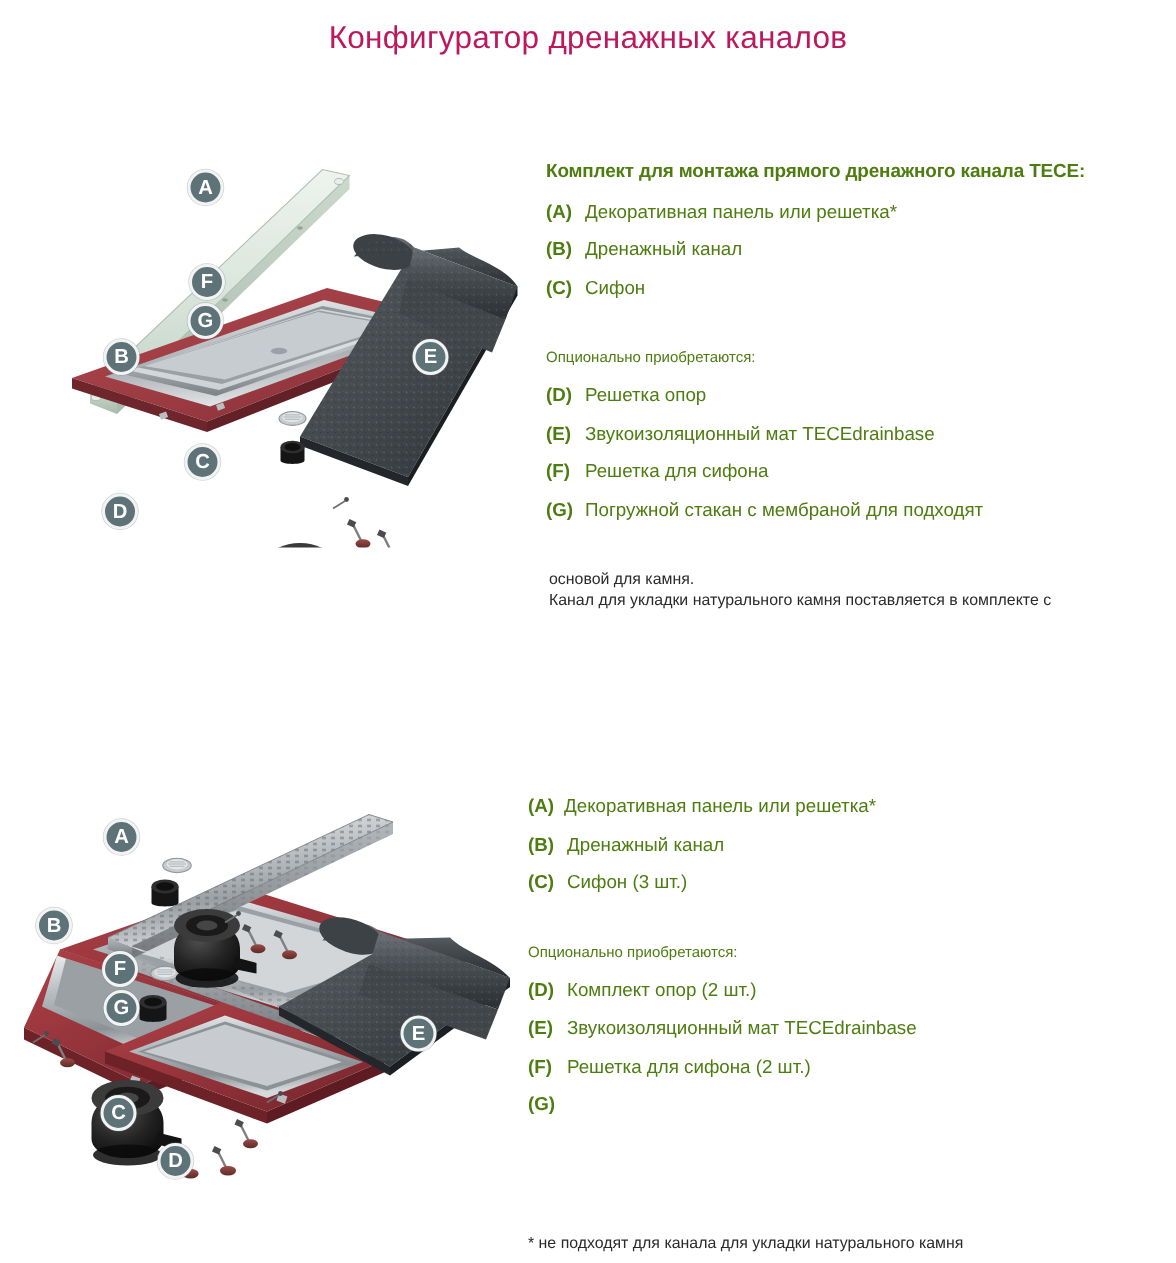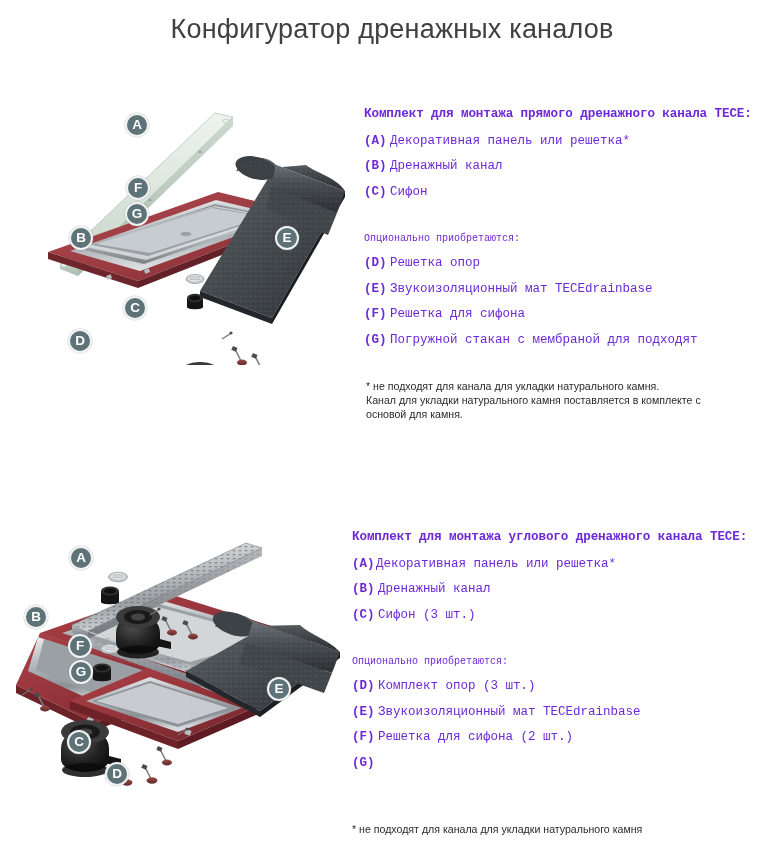--- a/index.html
+++ b/index.html
@@ -23,10 +23,10 @@
     left: 0; top: 14px;
     width: 784px;
     text-align: center;
-    font-size: 27px;
+    font-size: 21px;
     font-weight: 400;
     letter-spacing: 0.2px;
-    color: #404040;
+    color: #be185d;
   }
 
   

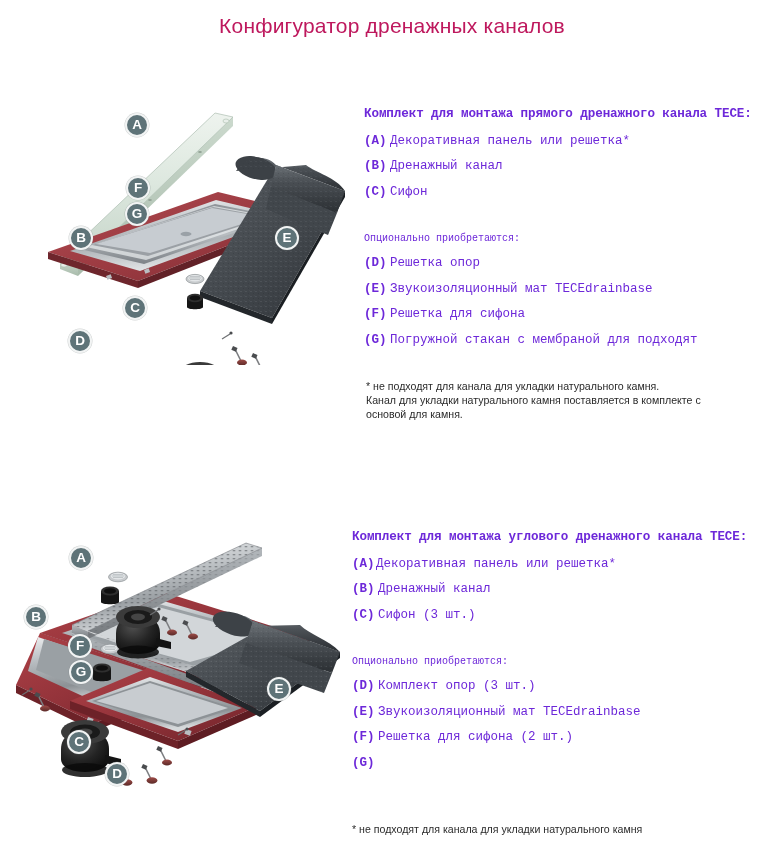--- a/index.html
+++ b/index.html
@@ -34,8 +34,7 @@
     position: absolute;
     font-size: 12.5px;
     line-height: 1;
-    color: #6d28d9;
-    font-family: Liberation Mono, monospace;
+    color: #4d7c0f;
   }
   .block-heading {
     font-weight: bold;

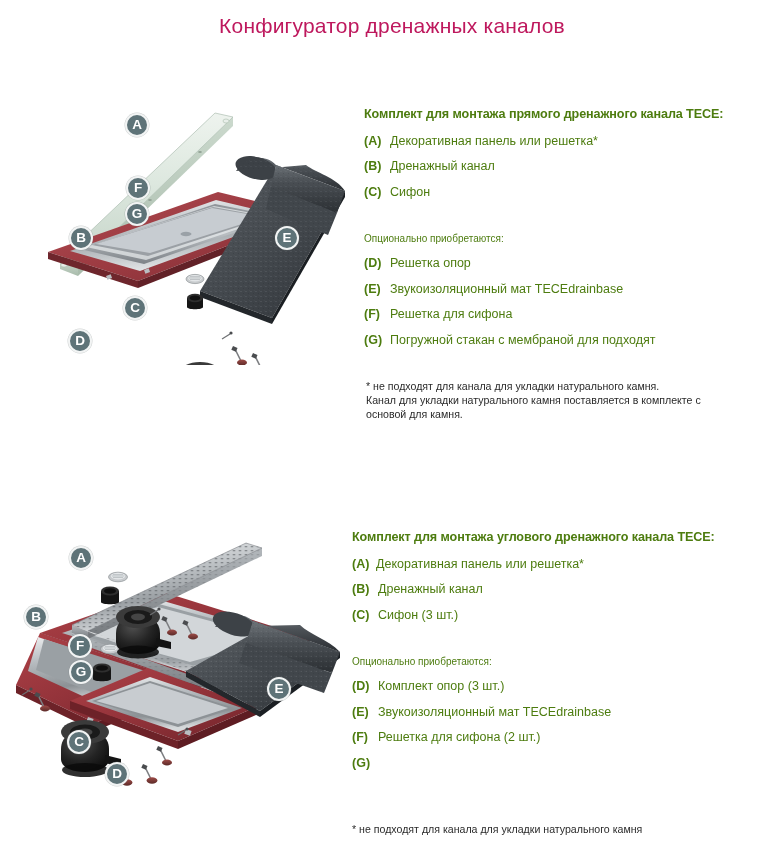--- a/index.html
+++ b/index.html
@@ -317,7 +317,6 @@
 </div>
 
 <div class="footnote" style="left:366px; top:379px; width:400px;">
-  <div>* не подходят для канала для укладки натурального камня.</div>
   <div>Канал для укладки натурального камня поставляется в комплекте с</div>
   <div>основой для камня.</div>
 </div>

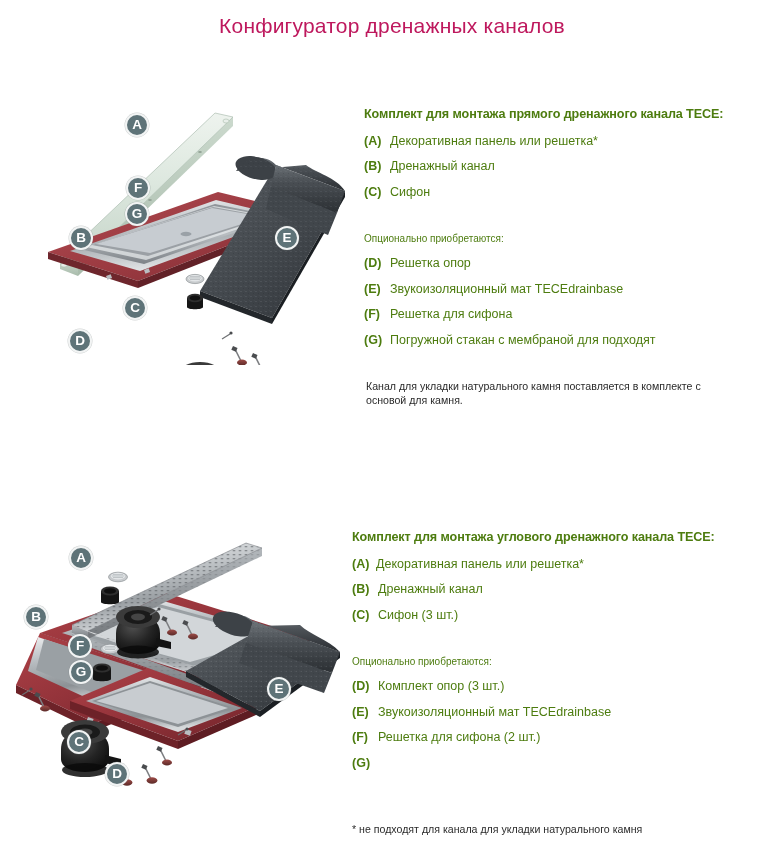--- a/index.html
+++ b/index.html
@@ -317,8 +317,8 @@
 </div>
 
 <div class="footnote" style="left:366px; top:379px; width:400px;">
+  <div>основой для камня.</div>
   <div>Канал для укладки натурального камня поставляется в комплекте с</div>
-  <div>основой для камня.</div>
 </div>
 
 <div class="stage" style="left:10px; top:525px; width:340px; height:290px;">

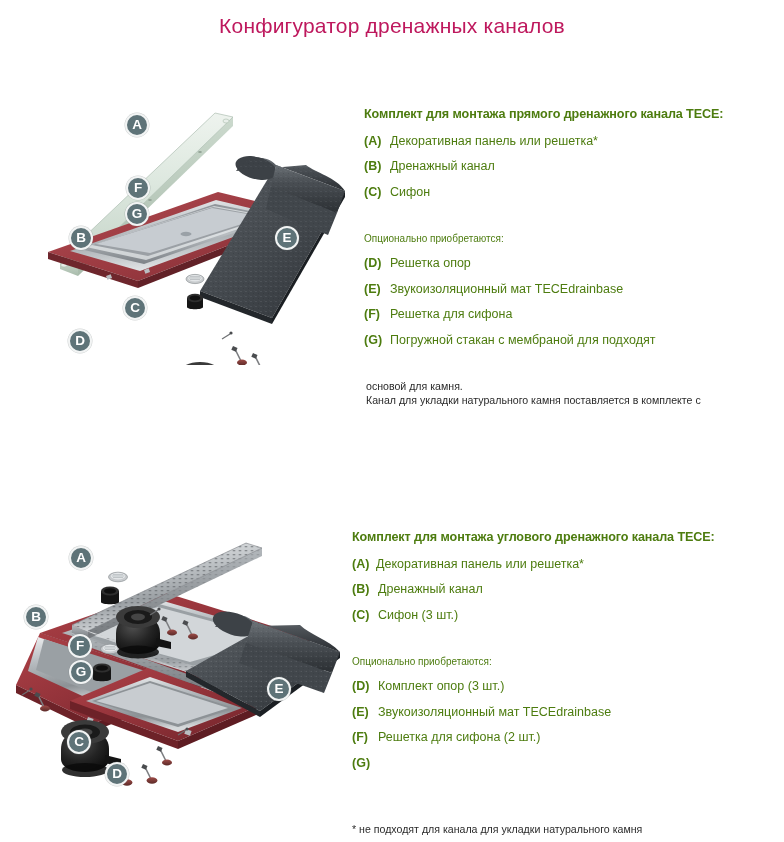--- a/index.html
+++ b/index.html
@@ -544,7 +544,6 @@
 
 <div class="text-col" style="left:352px; top:531px; width:420px;">
 
-  <div class="block-heading">Комплект для монтажа углового дренажного канала TECE:</div>
 
   <div class="item-row">
     <span class="item-key tight">(A)</span>

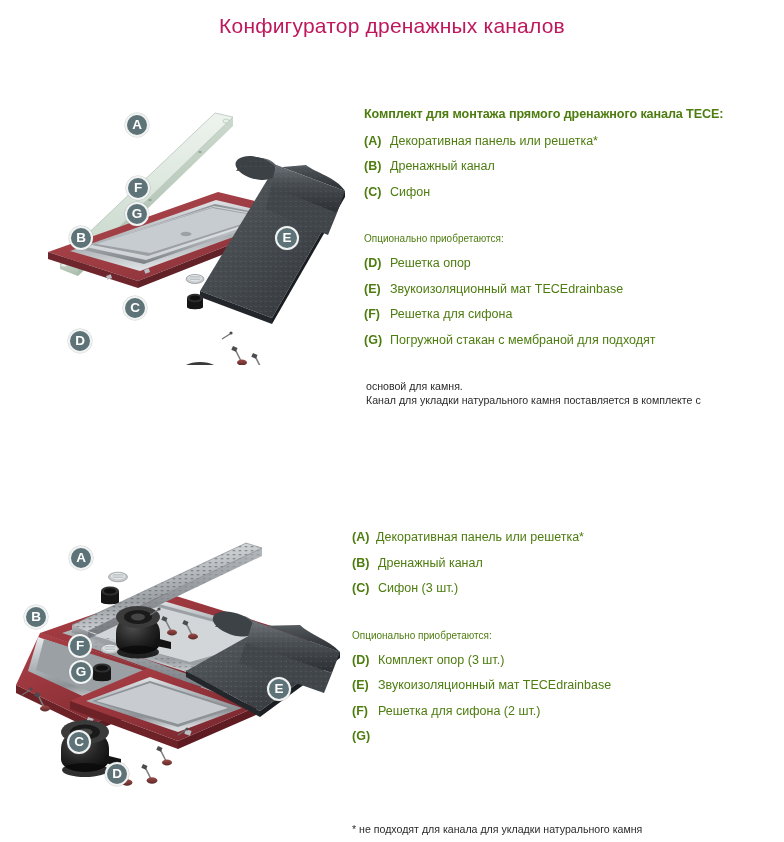--- a/index.html
+++ b/index.html
@@ -564,7 +564,7 @@
 
   <div class="item-row">
     <span class="item-key">(D)</span>
-    <span class="item-text">Комплект опор (3 шт.)</span>
+    <span class="item-text">Комплект опор (2 шт.)</span>
   </div>
   <div class="item-row">
     <span class="item-key">(E)</span>

